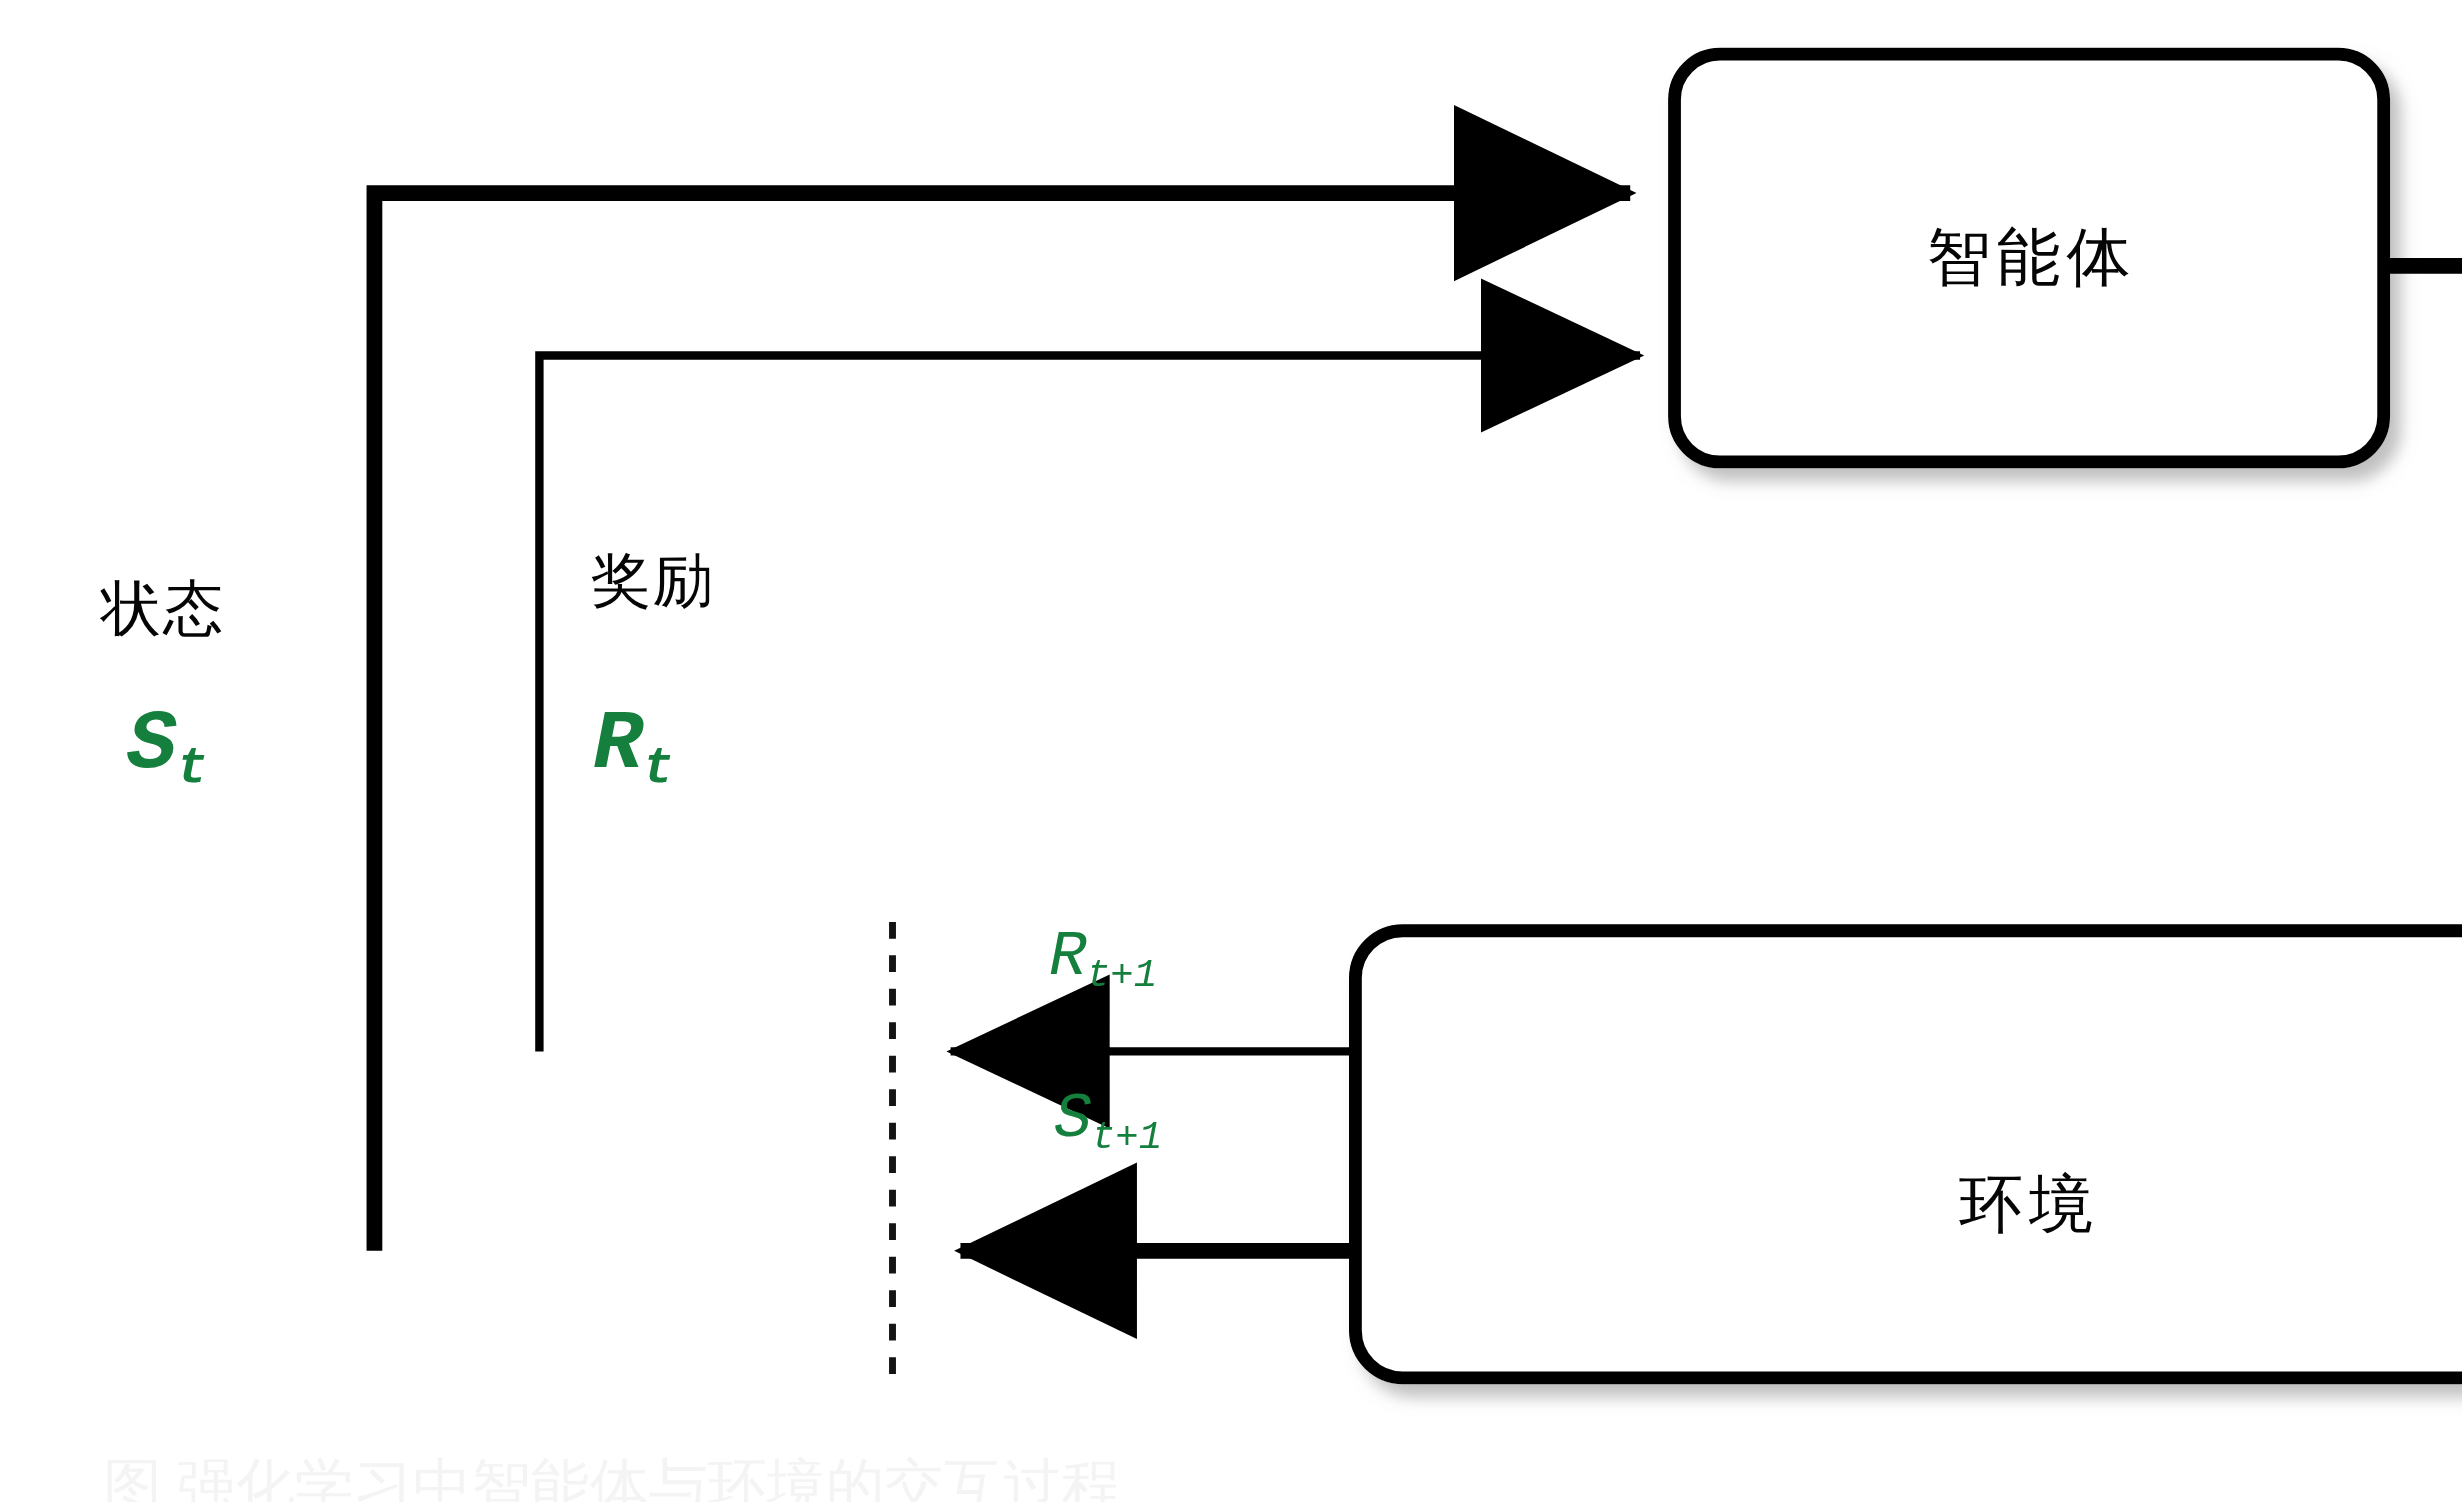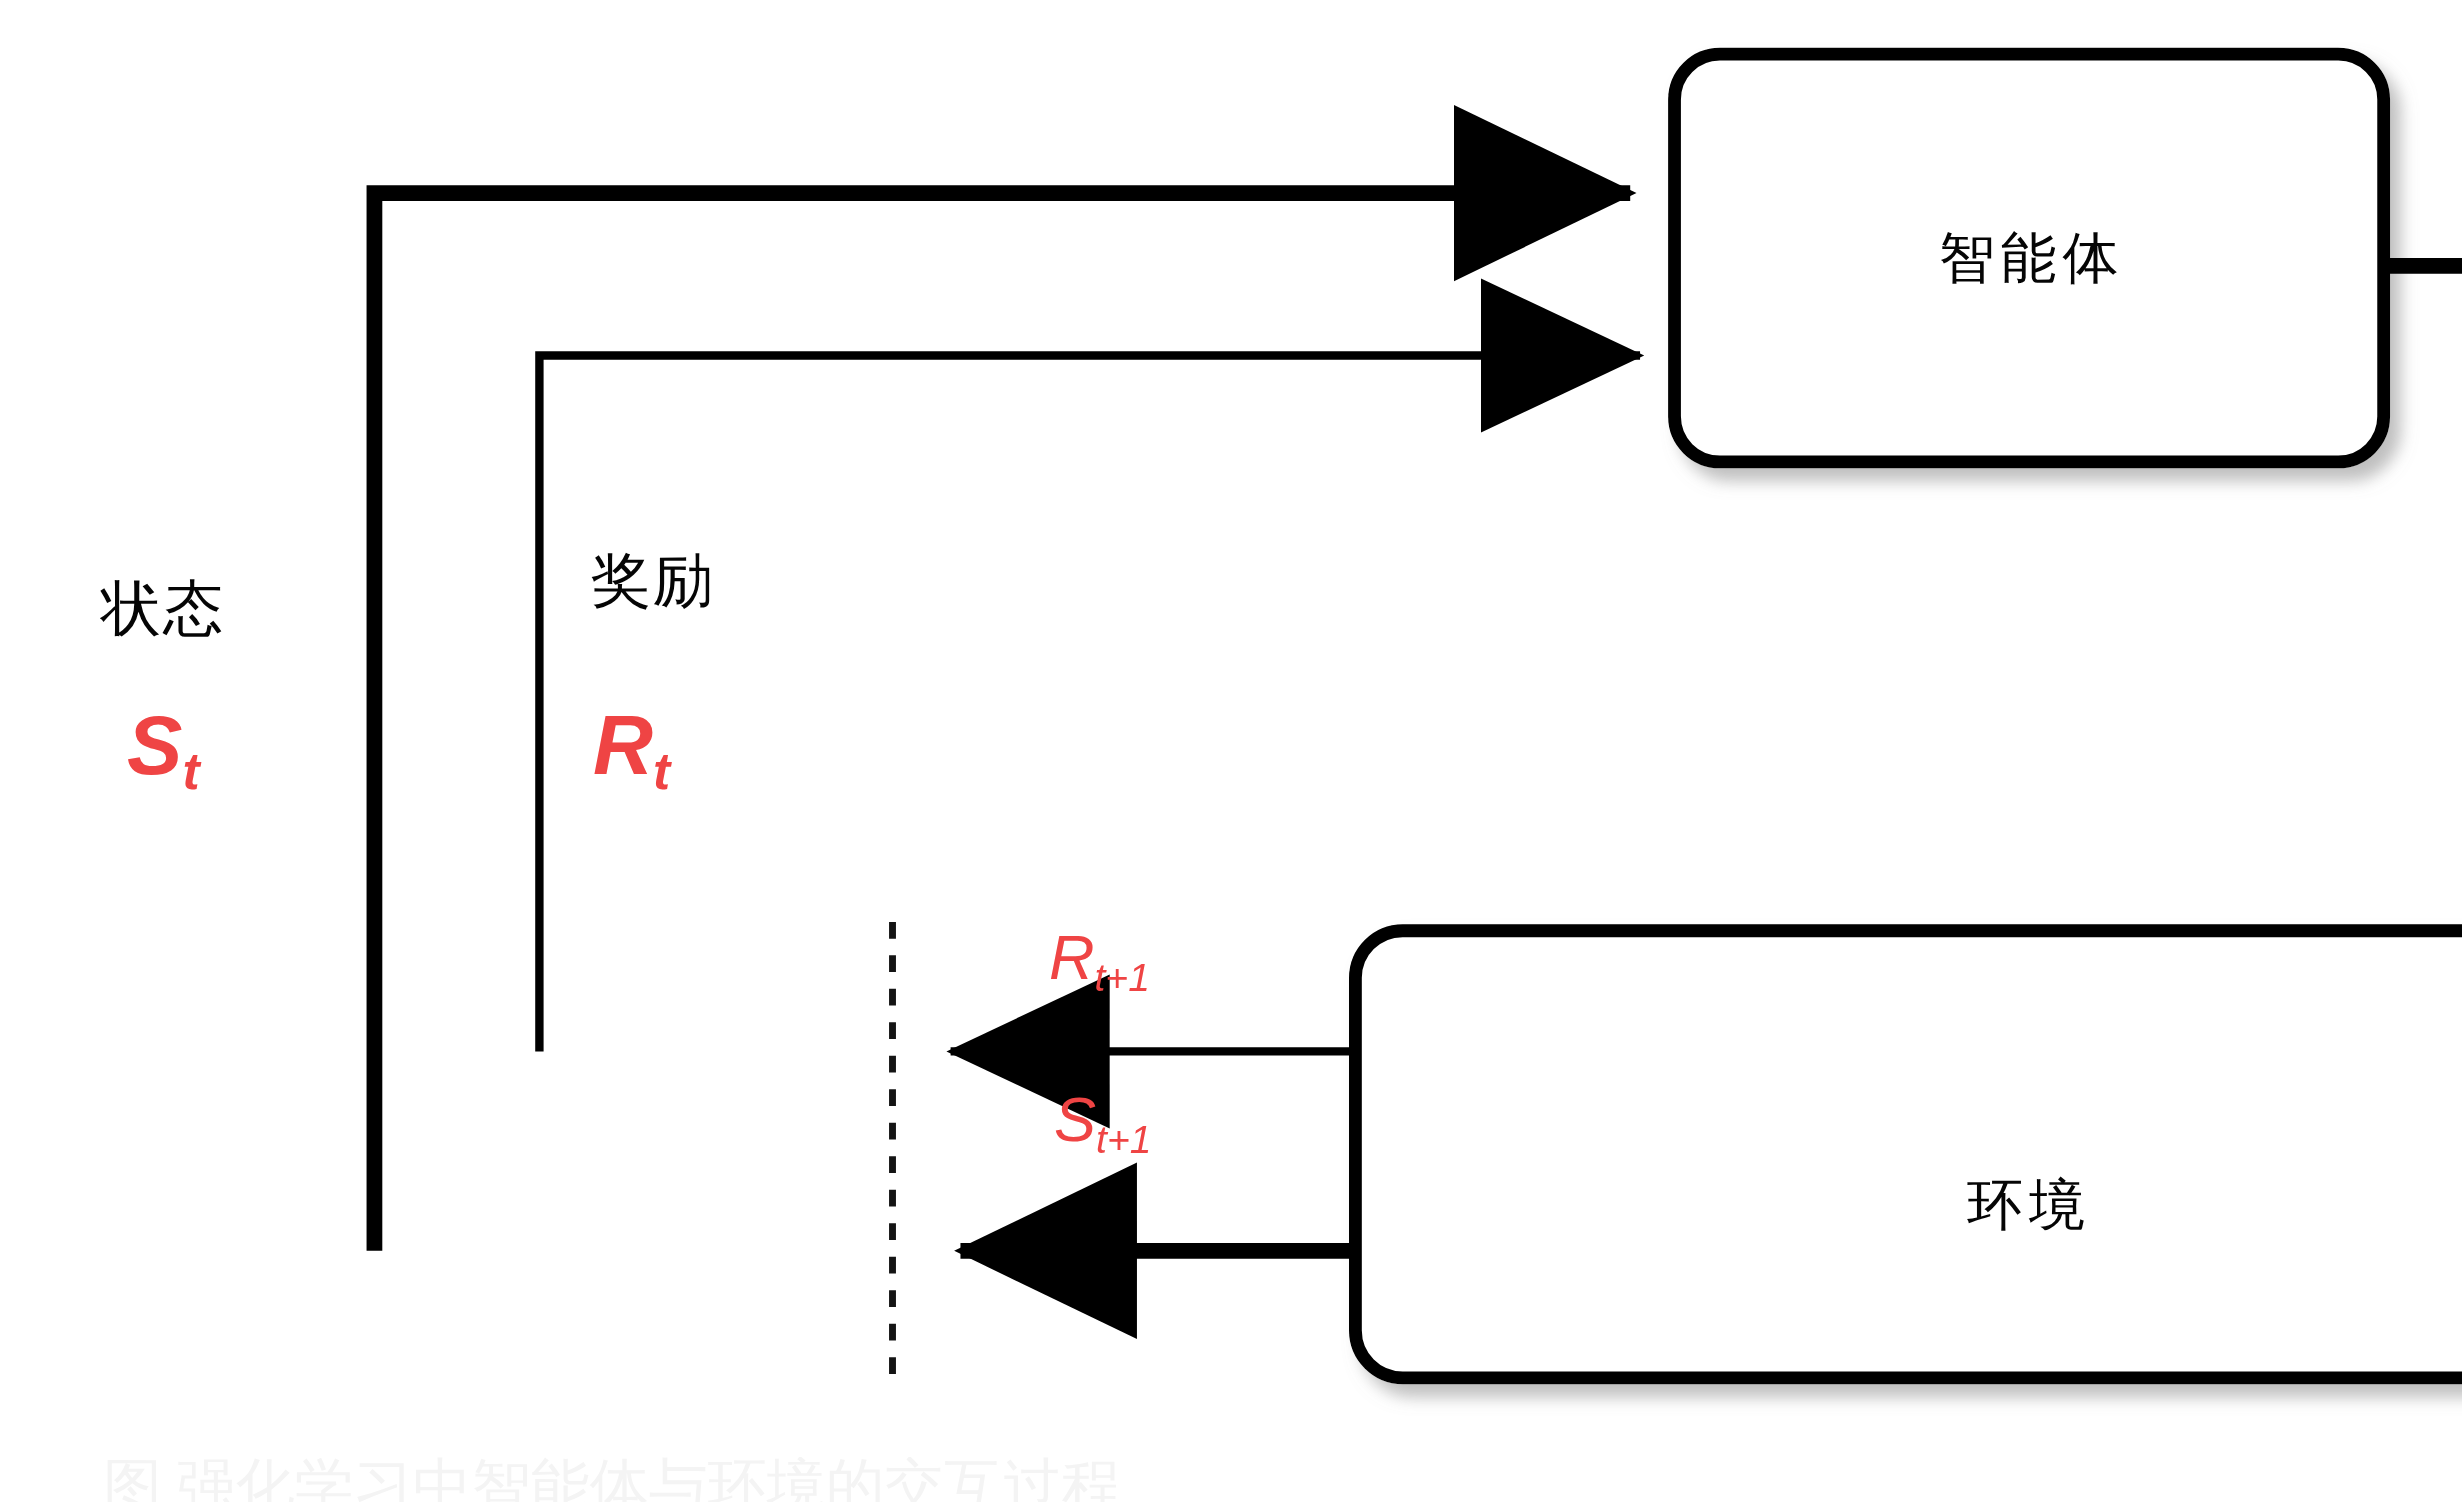--- a/index.html
+++ b/index.html
@@ -14,7 +14,7 @@
     line-height:1;
   }
   .box-label{
-    font-size:56px;
+    font-size:64px;
     letter-spacing:5.9px;
   }
   .side-label{

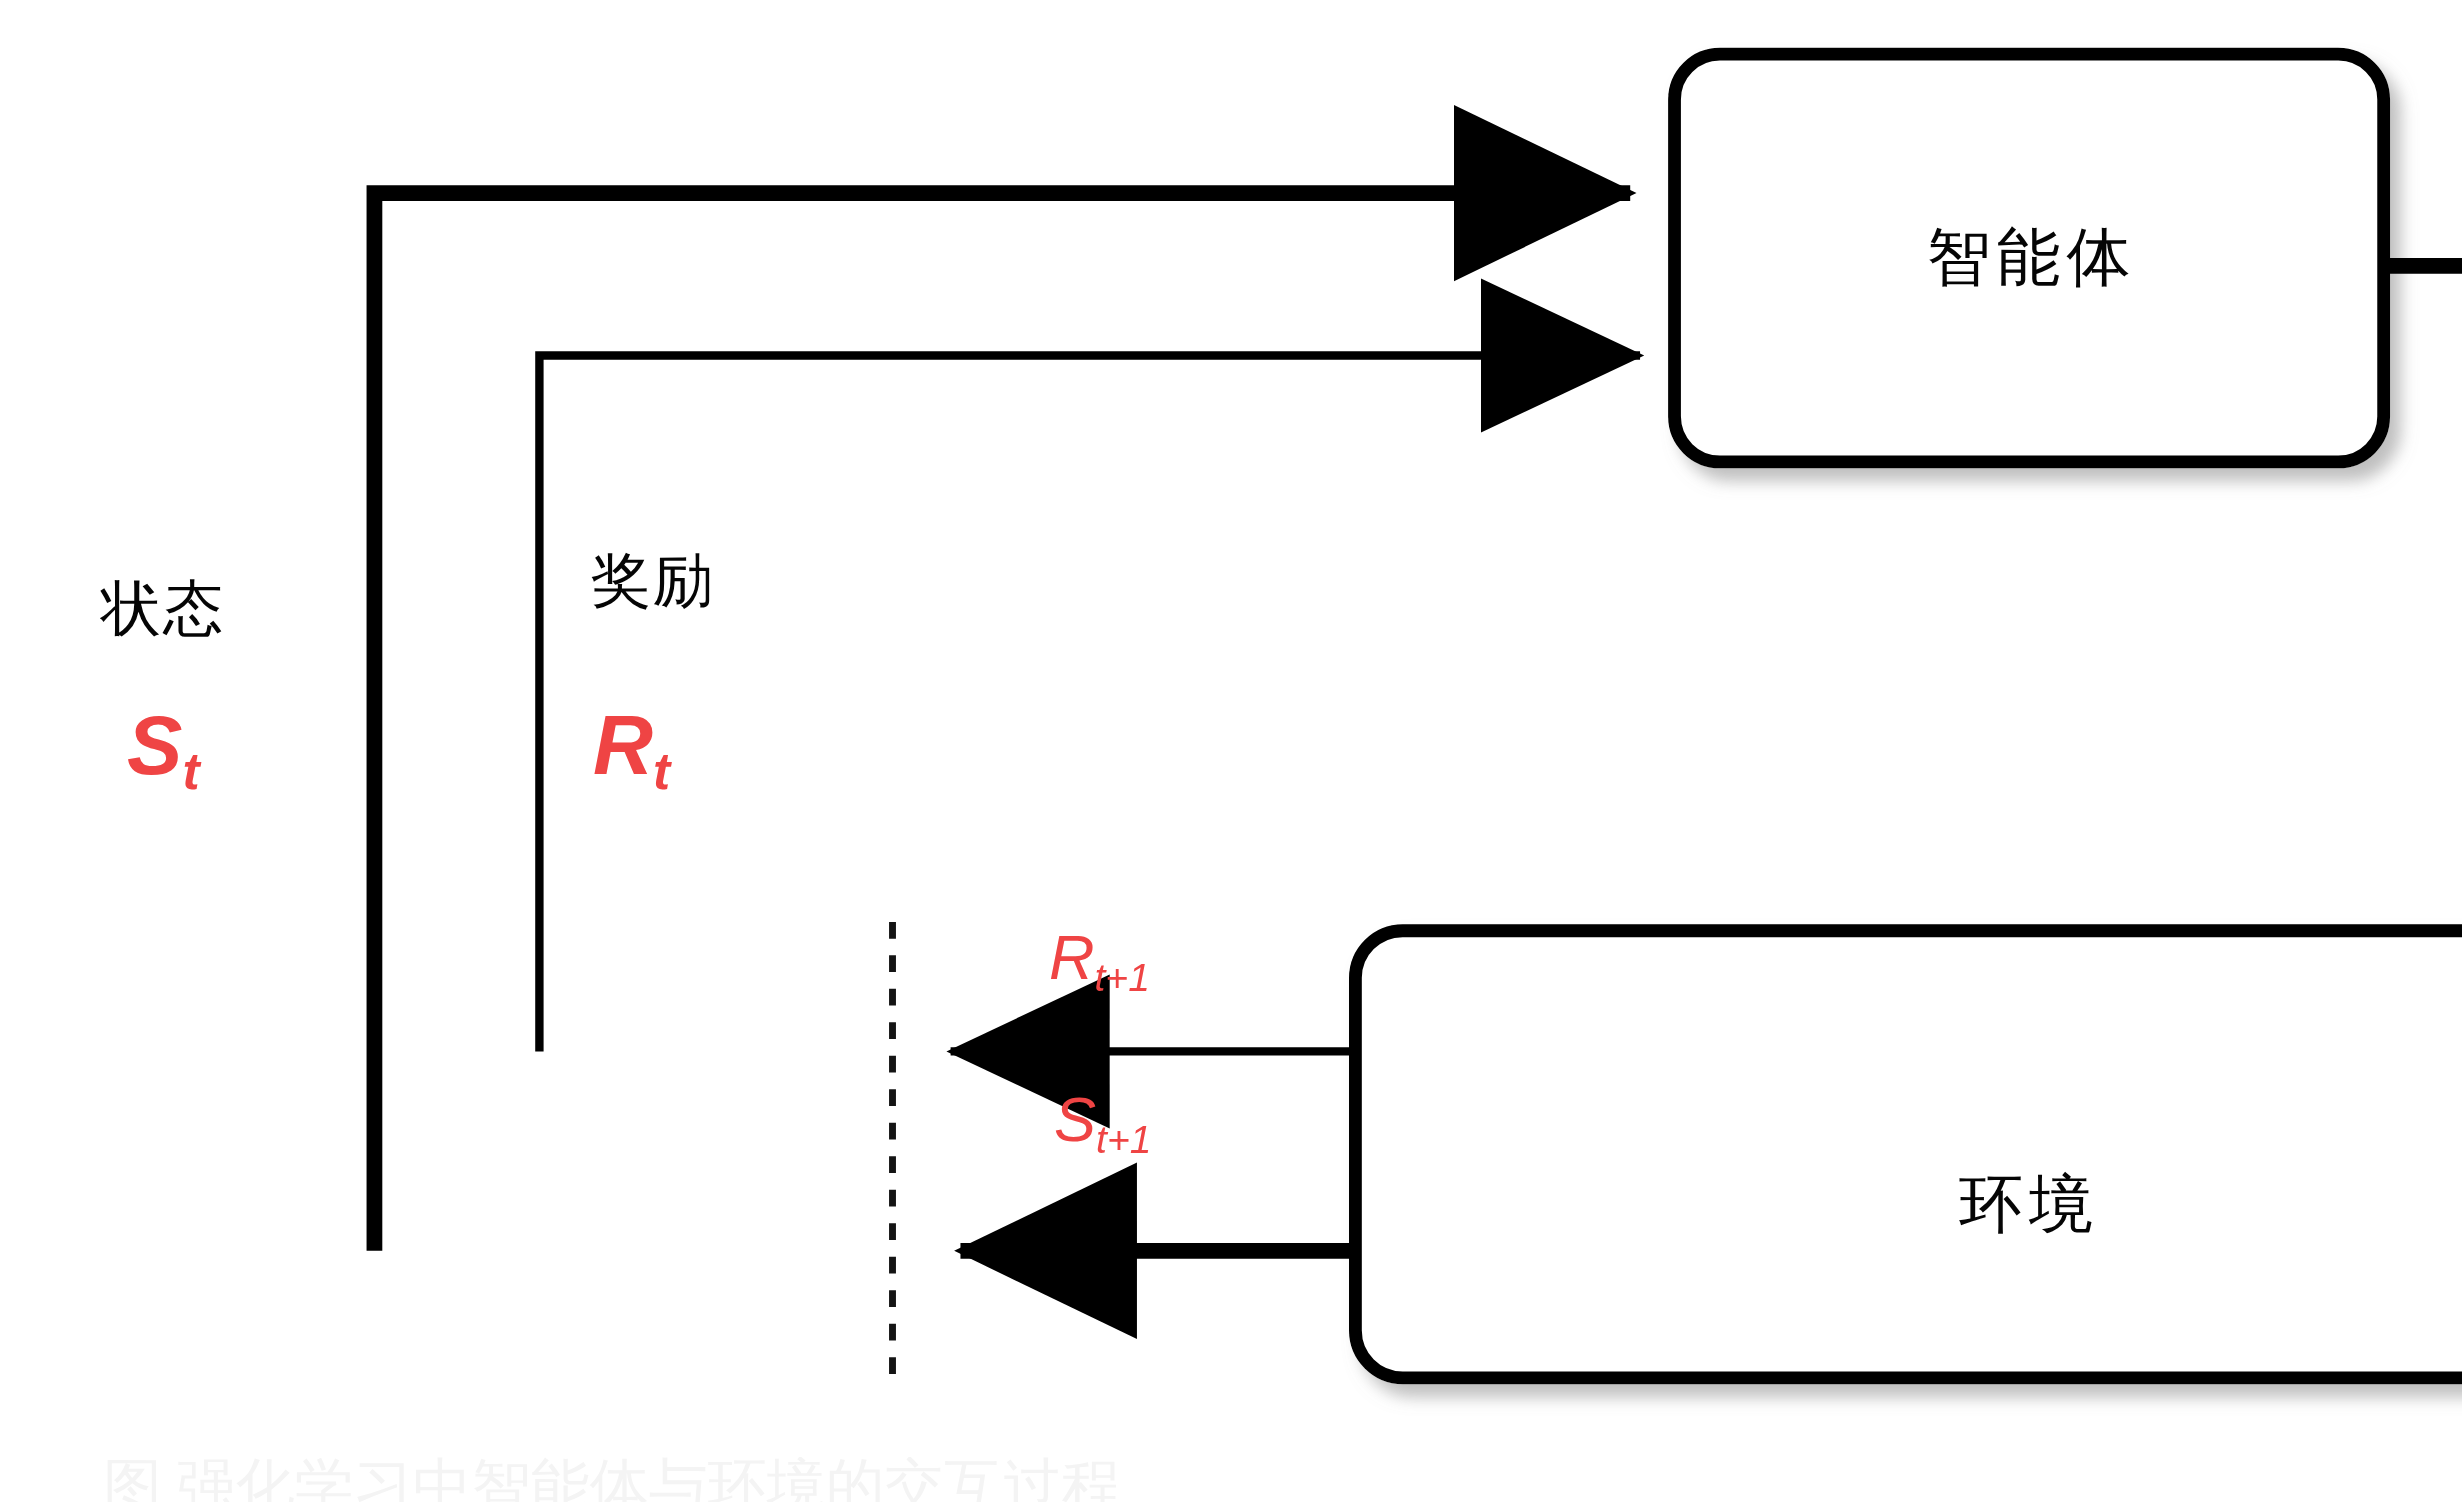--- a/index.html
+++ b/index.html
@@ -23,9 +23,9 @@
   }
   .math{
     position:absolute;
-    font-family:Liberation Sans, sans-serif;
+    font-family:Liberation Mono, monospace;
     font-style:italic;
-    color:#ef4444;
+    color:#15803d;
     white-space:nowrap;
     line-height:1;
   }

